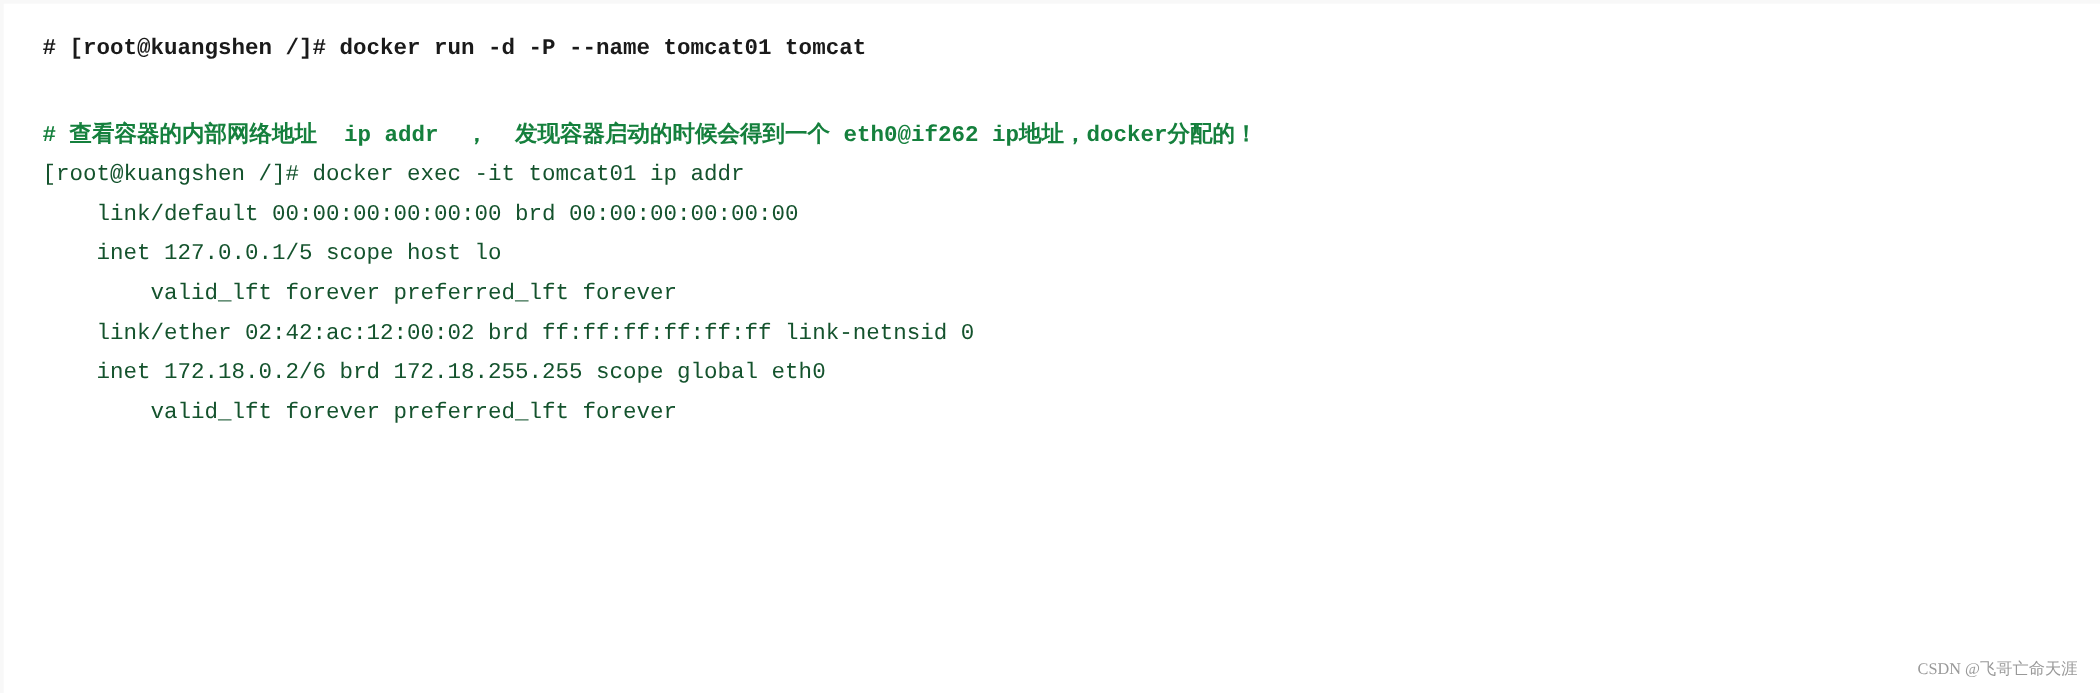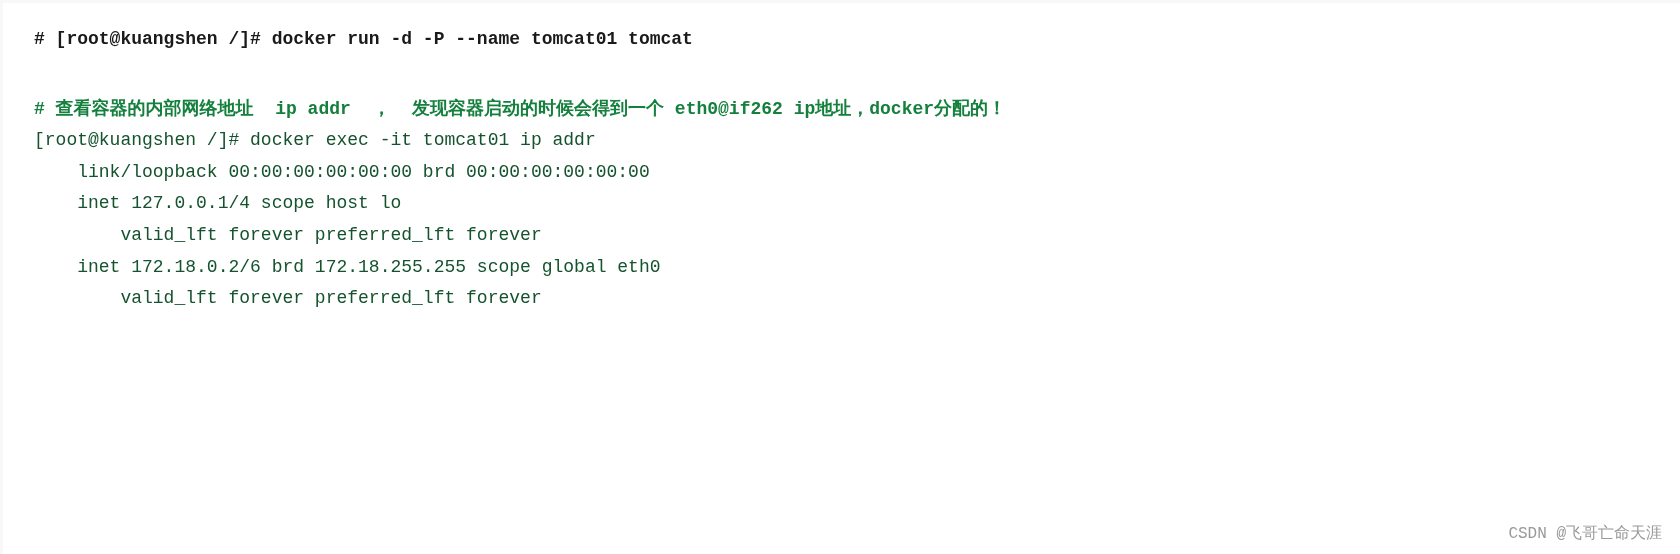--- a/index.html
+++ b/index.html
@@ -70,7 +70,7 @@
 
   <div class="line line-comment"># 查看容器的内部网络地址  ip addr  ，  发现容器启动的时候会得到一个 eth0@if262 ip地址，docker分配的！</div>
   <div class="line line-normal">[root@kuangshen /]# docker exec -it tomcat01 ip addr</div>
-  <div class="line line-normal">    link/loopback 00:00:00:00:00:00 brd 00:00:00:00:00:00</div>
+  <div class="line line-normal">    link/default 00:00:00:00:00:00 brd 00:00:00:00:00:00</div>
   <div class="line line-normal">    inet 127.0.0.1/4 scope host lo</div>
   <div class="line line-normal">        valid_lft forever preferred_lft forever</div>
   <div class="line line-normal">    inet 172.18.0.2/6 brd 172.18.255.255 scope global eth0</div>

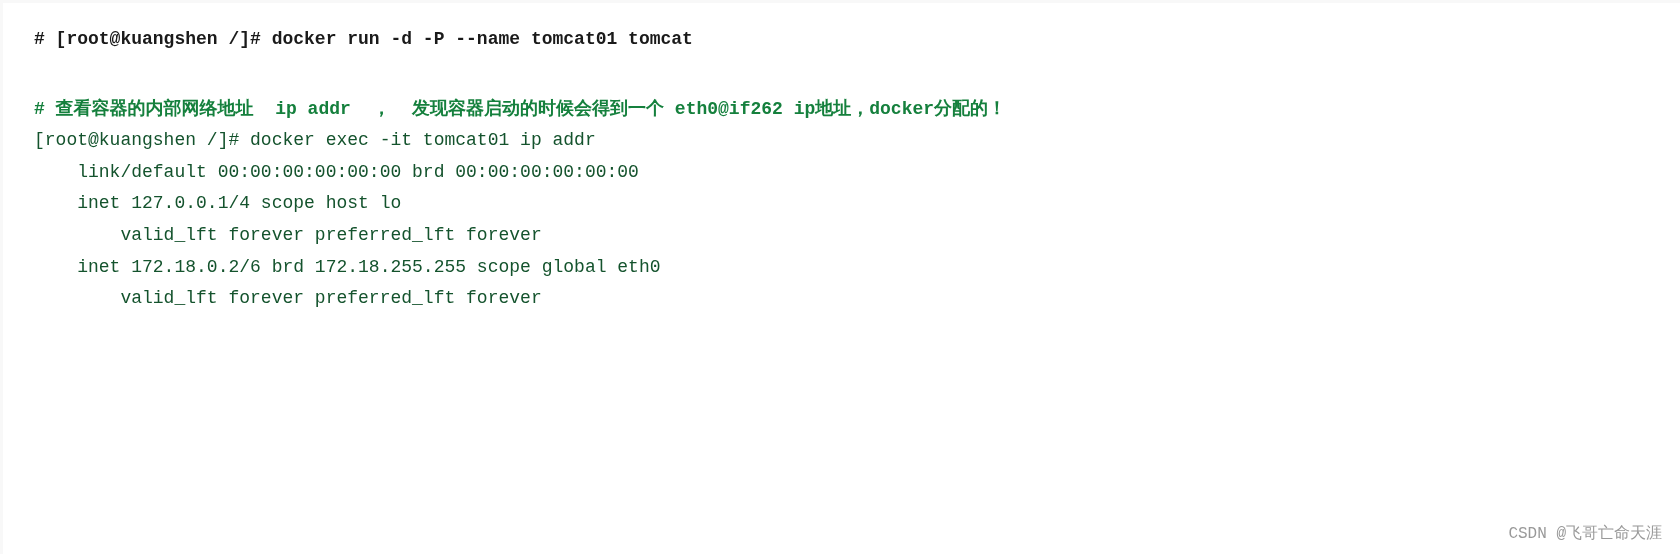--- a/index.html
+++ b/index.html
@@ -71,7 +71,7 @@
   <div class="line line-comment"># 查看容器的内部网络地址  ip addr  ，  发现容器启动的时候会得到一个 eth0@if262 ip地址，docker分配的！</div>
   <div class="line line-normal">[root@kuangshen /]# docker exec -it tomcat01 ip addr</div>
   <div class="line line-normal">    link/default 00:00:00:00:00:00 brd 00:00:00:00:00:00</div>
-  <div class="line line-normal">    inet 127.0.0.1/4 scope host lo</div>
+  <div class="line line-normal">    inet 127.0.0.1/5 scope host lo</div>
   <div class="line line-normal">        valid_lft forever preferred_lft forever</div>
   <div class="line line-normal">    inet 172.18.0.2/6 brd 172.18.255.255 scope global eth0</div>
   <div class="line line-normal">        valid_lft forever preferred_lft forever</div>

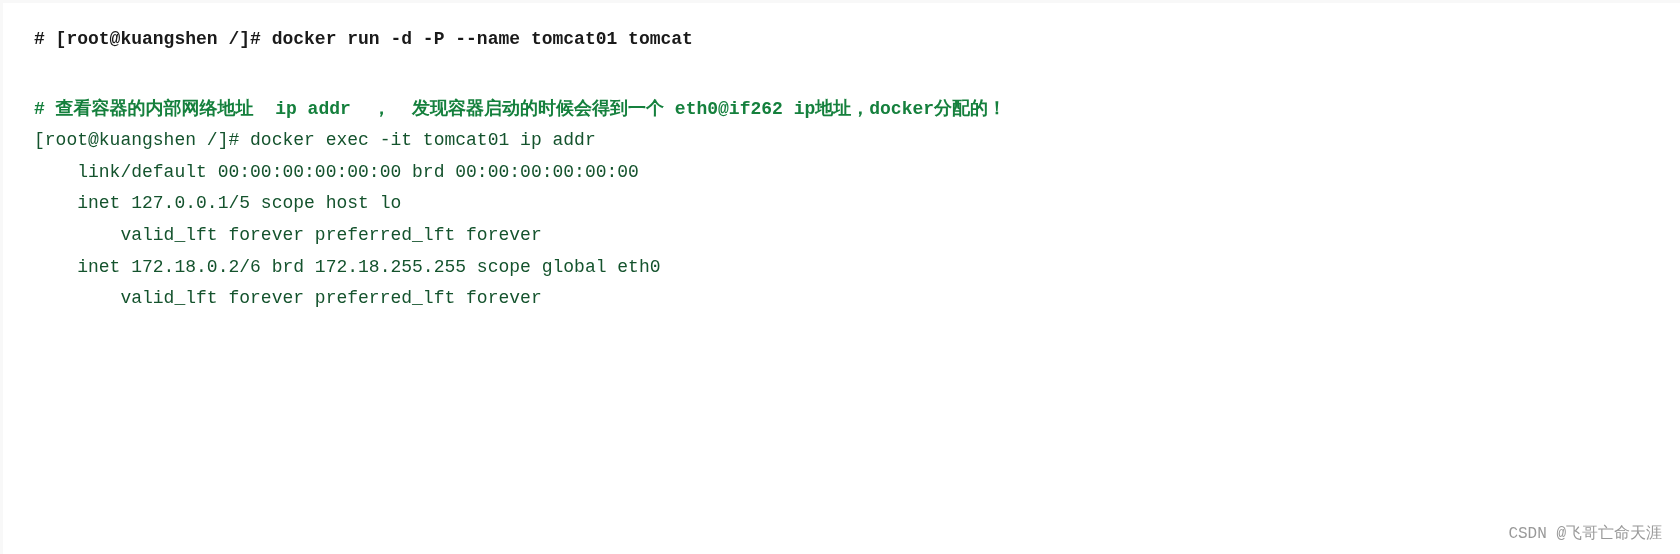--- a/index.html
+++ b/index.html
@@ -73,6 +73,7 @@
   <div class="line line-normal">    link/default 00:00:00:00:00:00 brd 00:00:00:00:00:00</div>
   <div class="line line-normal">    inet 127.0.0.1/5 scope host lo</div>
   <div class="line line-normal">        valid_lft forever preferred_lft forever</div>
+  <div class="line line-normal">    link/ether 02:42:ac:12:00:02 brd ff:ff:ff:ff:ff:ff link-netnsid 0</div>
   <div class="line line-normal">    inet 172.18.0.2/6 brd 172.18.255.255 scope global eth0</div>
   <div class="line line-normal">        valid_lft forever preferred_lft forever</div>
 

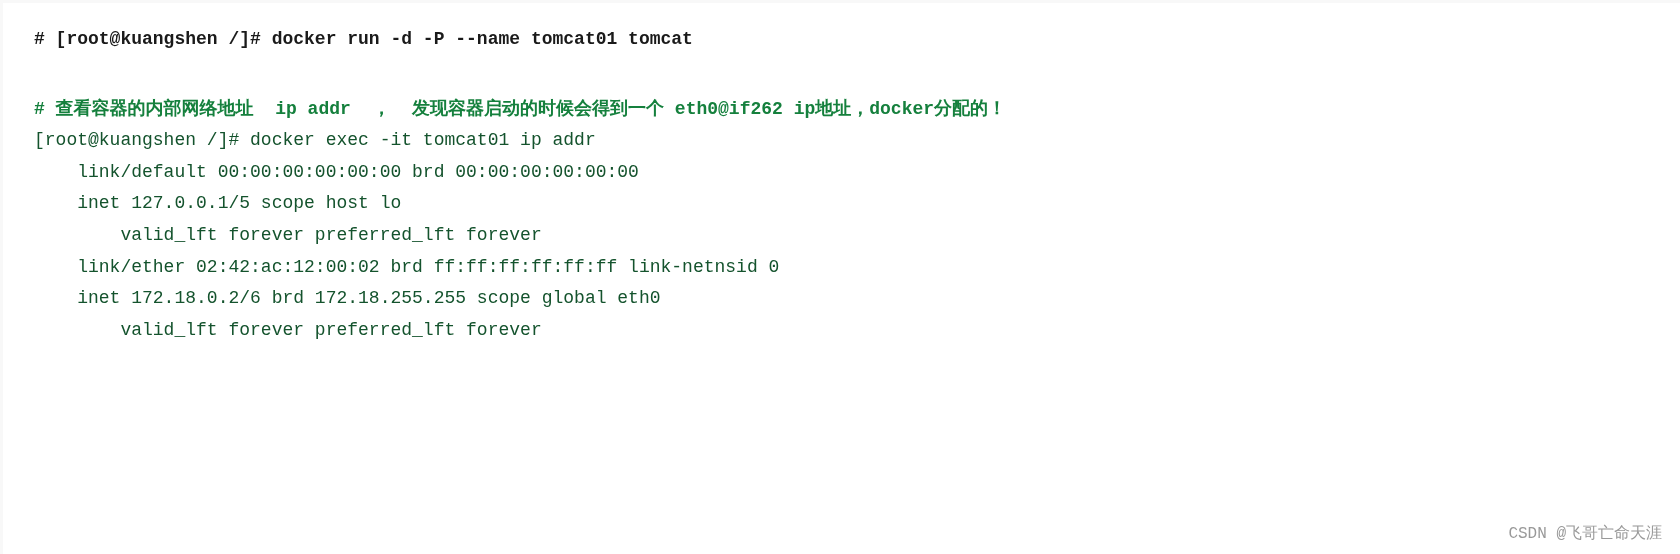--- a/index.html
+++ b/index.html
@@ -53,9 +53,9 @@
       position: absolute;
       bottom: 12px;
       right: 20px;
-      font-size: 16px;
+      font-size: 13px;
       color: #999999;
-      font-family: Liberation Mono, monospace;
+      font-family: Liberation Serif, serif;
     }
   </style>
 </head>

